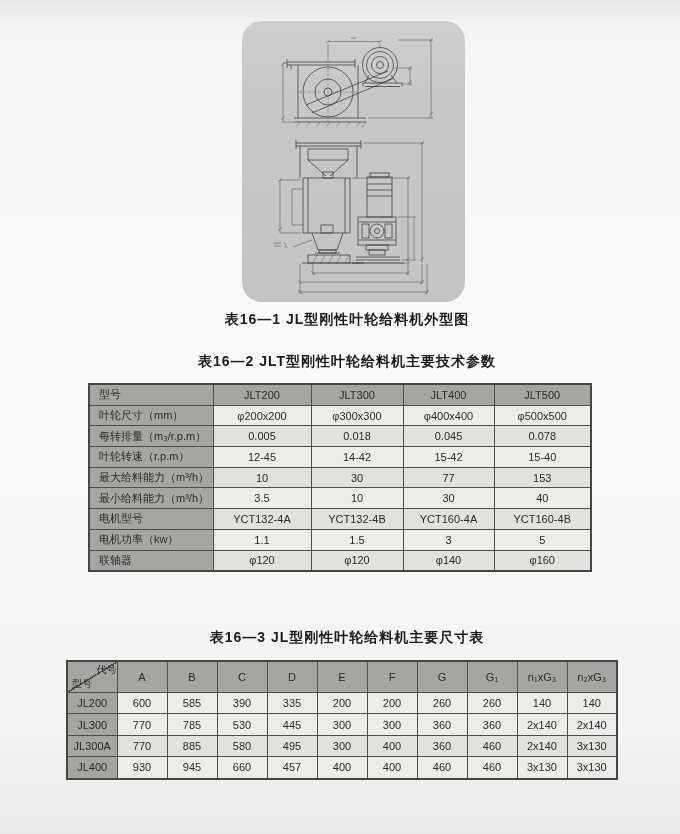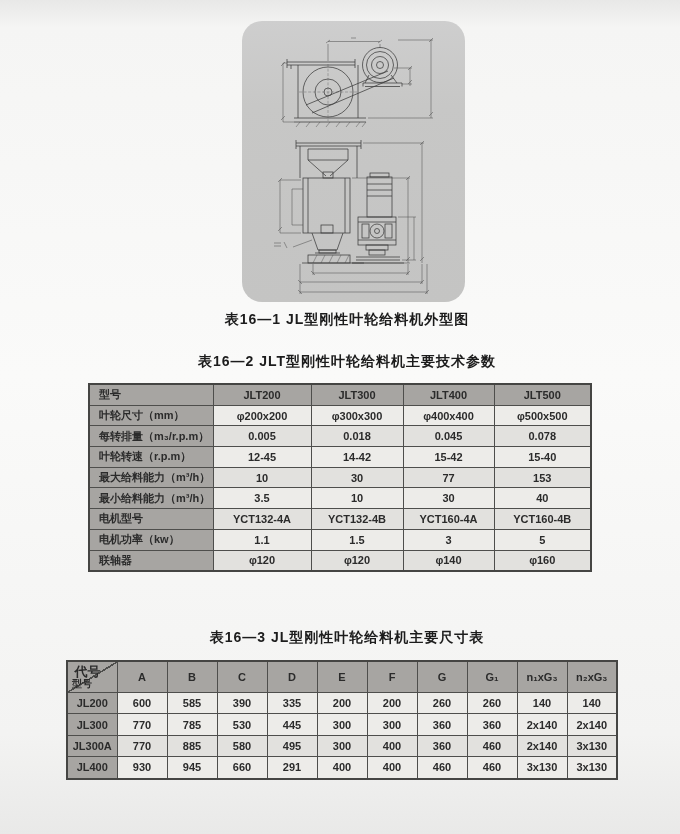--- a/index.html
+++ b/index.html
@@ -26,7 +26,7 @@
   #cap-figure{top:311px;}
   #cap-params{top:353px;}
   #cap-dims{top:629px;}
-  table{border-collapse:collapse;table-layout:fixed;position:absolute;font-weight:bold;}
+  table{border-collapse:collapse;table-layout:fixed;position:absolute;}
   table,td{border:1px solid var(--border_color,#4e4e4c);}
   table{border-width:2px;border-color:#454543;}
   td{

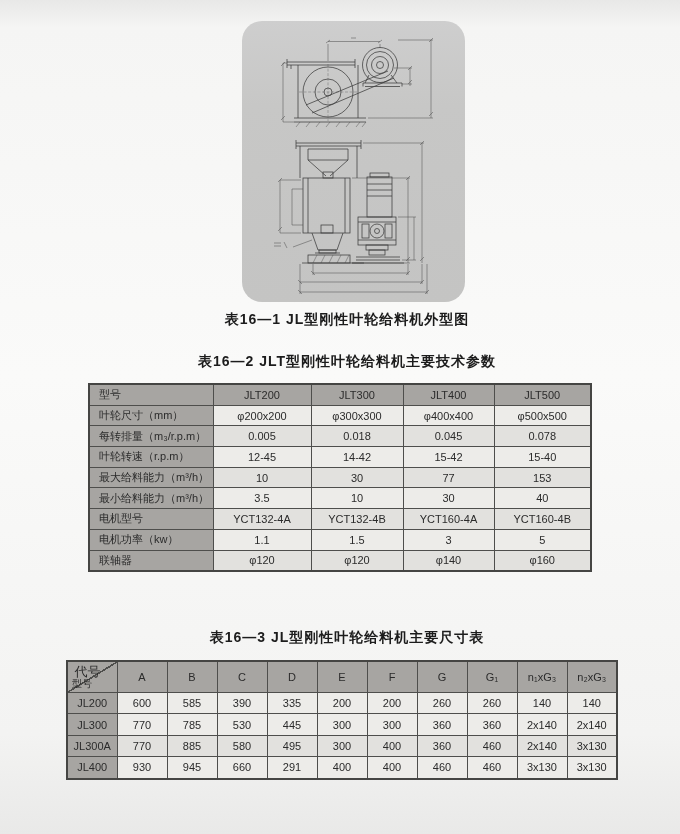--- a/index.html
+++ b/index.html
@@ -52,7 +52,7 @@
         rgba(0,0,0,0) calc(50% + 0.8px)),
       var(--header_bg,#a7a5a2);
   }
-  td.corner .c-top{position:absolute;top:1px;right:16px;font-size:13px;}
+  td.corner .c-top{position:absolute;top:1px;right:0;font-size:10px;}
   td.corner .c-bottom{position:absolute;bottom:1px;left:4px;font-size:10px;}
 </style>
 </head>

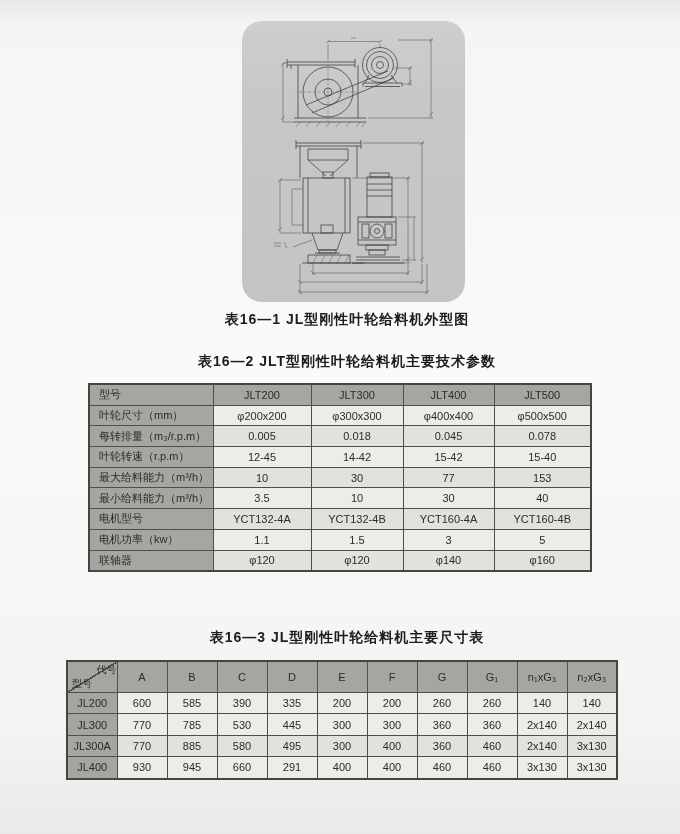--- a/index.html
+++ b/index.html
@@ -288,7 +288,7 @@
         <td class="val">930</td>
         <td class="val">945</td>
         <td class="val">660</td>
-        <td class="val">291</td>
+        <td class="val">457</td>
         <td class="val">400</td>
         <td class="val">400</td>
         <td class="val">460</td>

